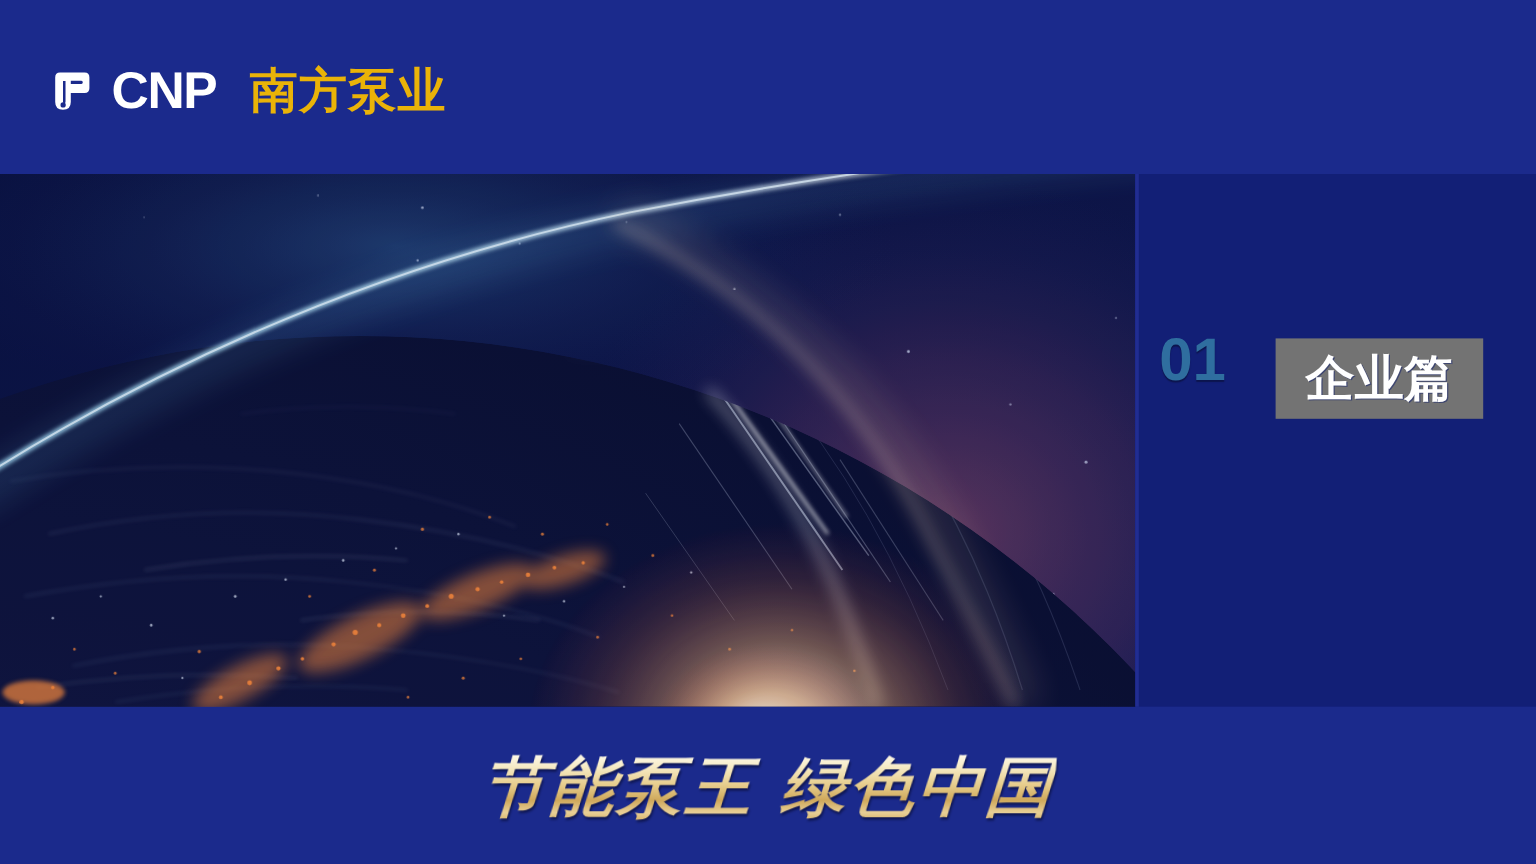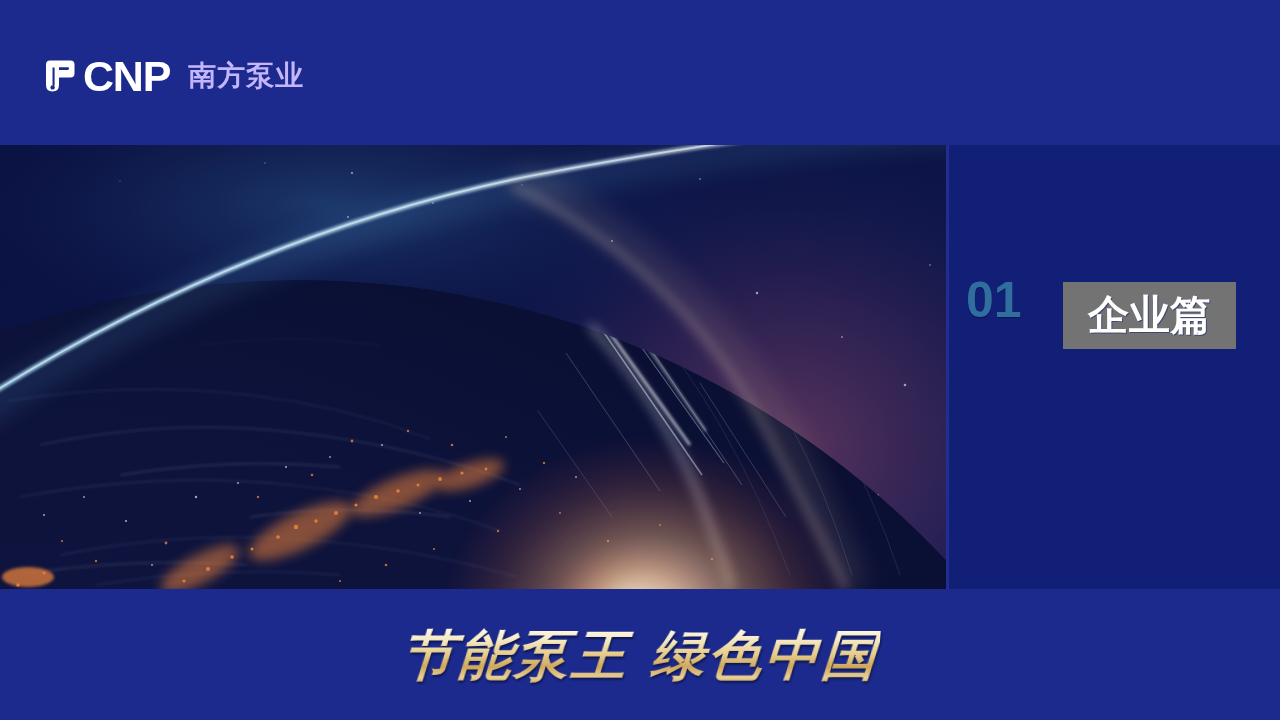--- a/index.html
+++ b/index.html
@@ -33,7 +33,7 @@
     height: 56px;
     display: flex;
     align-items: center;
-    gap: 7px;
+    gap: 17px;
     justify-content: flex-end;
   }
   .logo-mark {

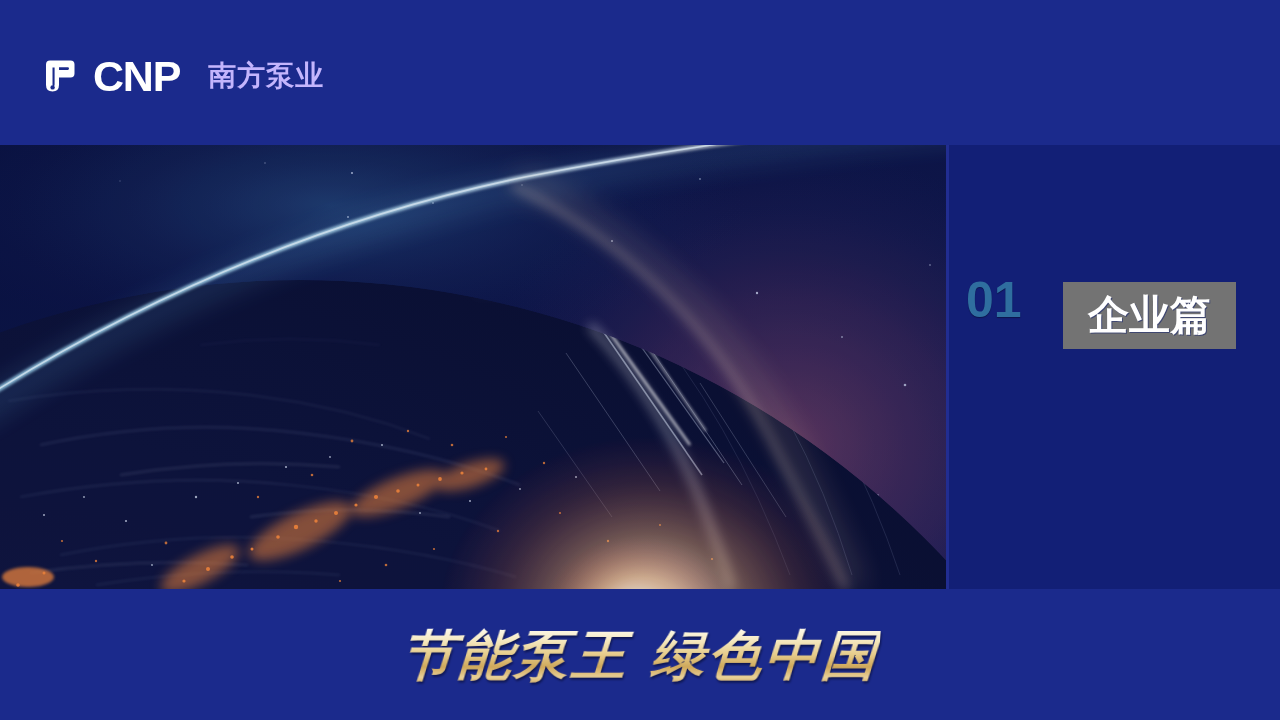--- a/index.html
+++ b/index.html
@@ -53,8 +53,8 @@
     margin-left: -2px;
   }
   .logo-cn {
-    color: #c4b5fd;
-    font-size: 28px;
+    color: #eab308;
+    font-size: 40px;
     font-weight: 700;
     line-height: 1;
     letter-spacing: 1px;

